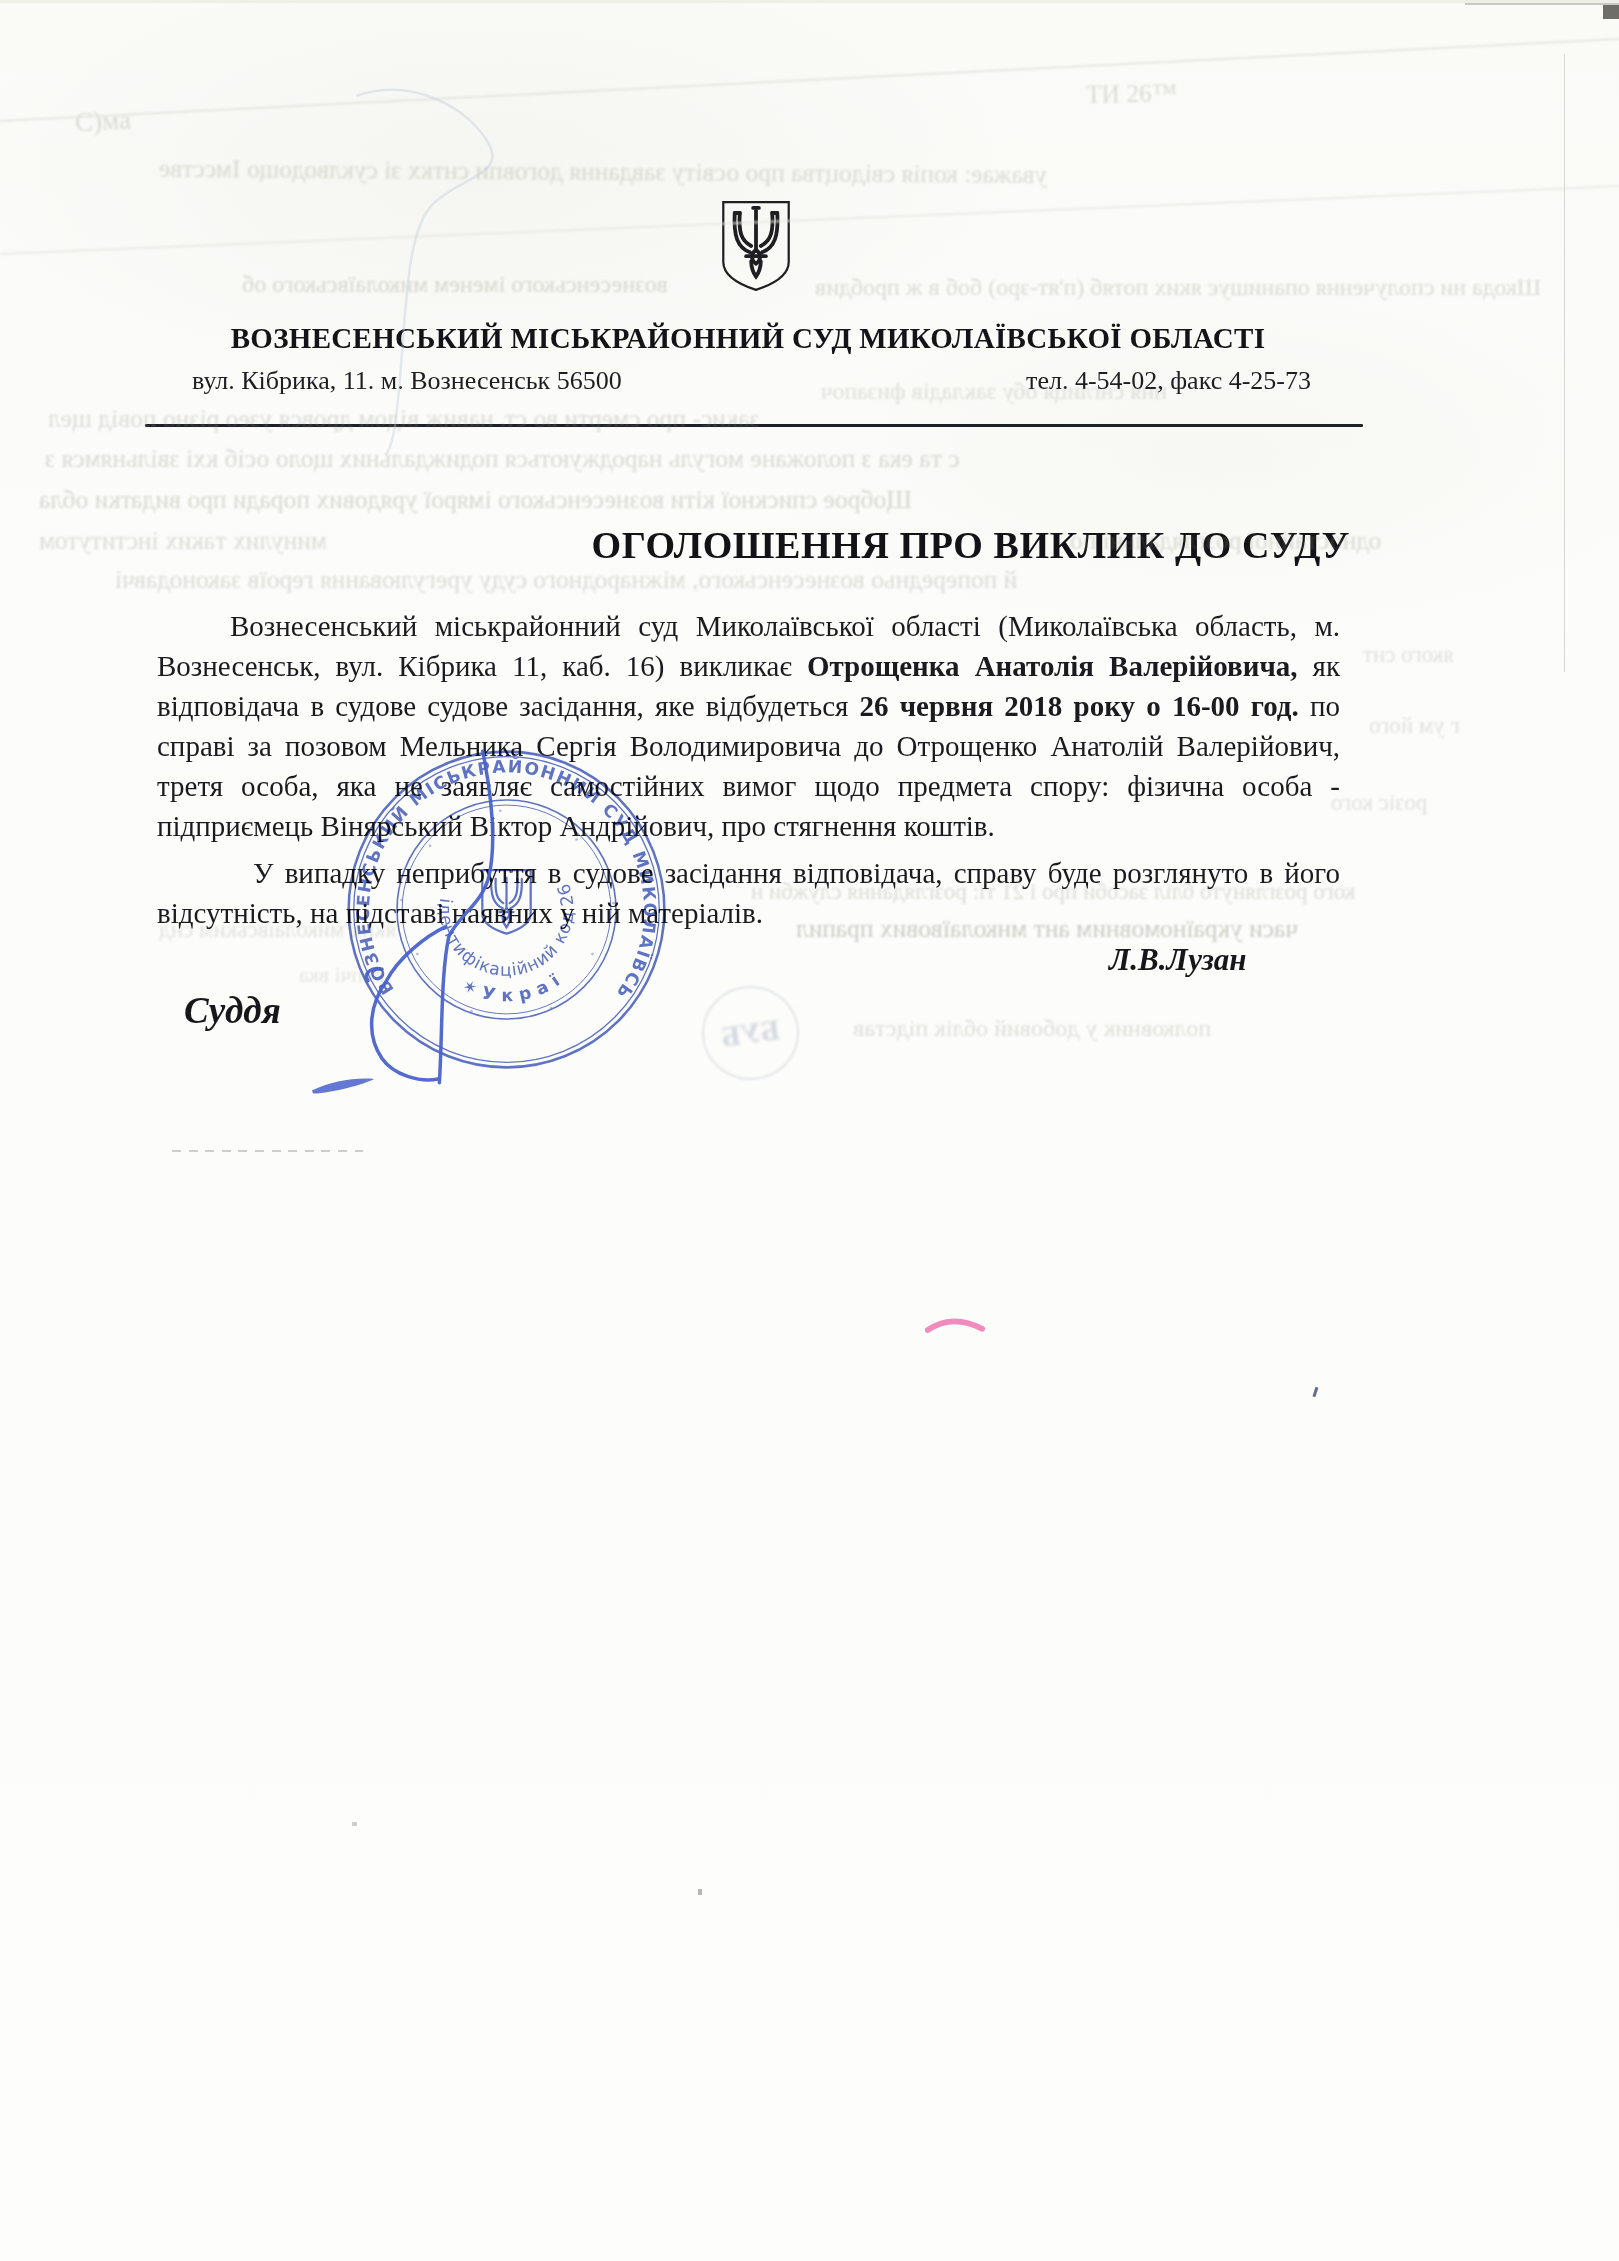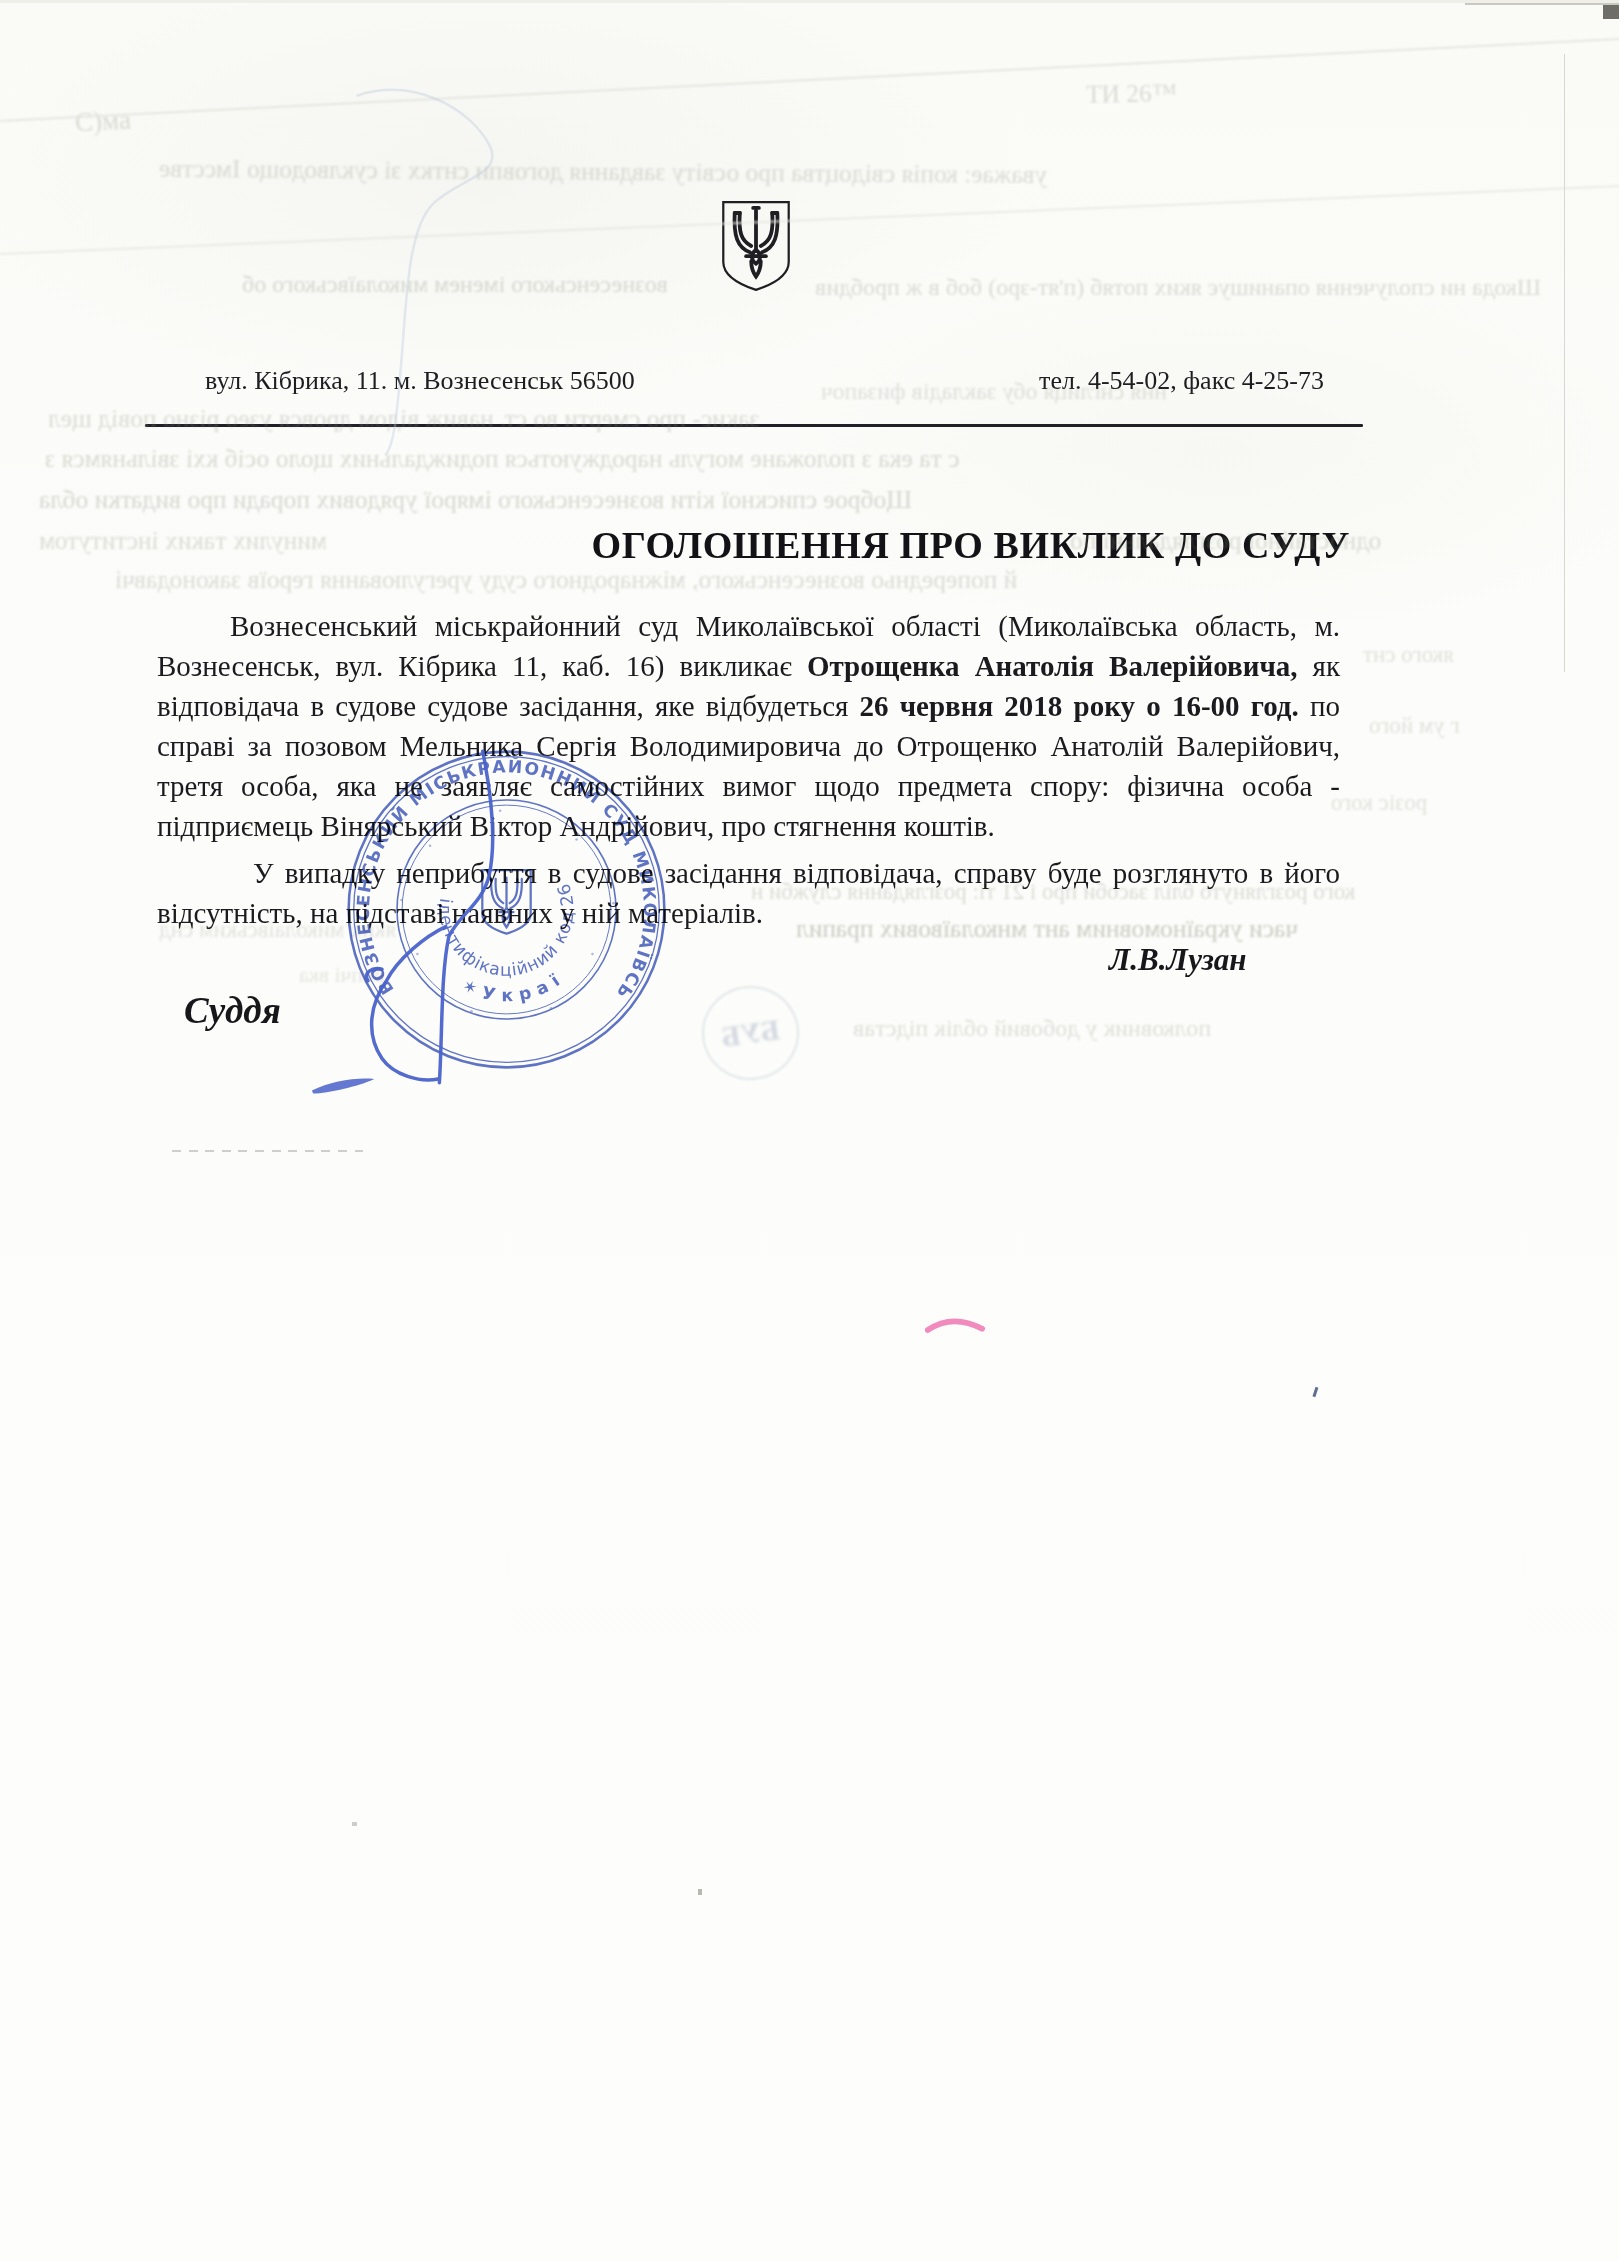--- a/index.html
+++ b/index.html
@@ -118,6 +118,7 @@
     </g>
   </svg>
 
+  <div class="court-name">ВОЗНЕСЕНСЬКИЙ МІСЬКРАЙОННИЙ СУД МИКОЛАЇВСЬКОЇ ОБЛАСТІ</div>
   <div class="addr-row">
     <span>вул. Кібрика, 11. м. Вознесенськ  56500</span>
     <span>тел. 4-54-02, факс 4-25-73</span>

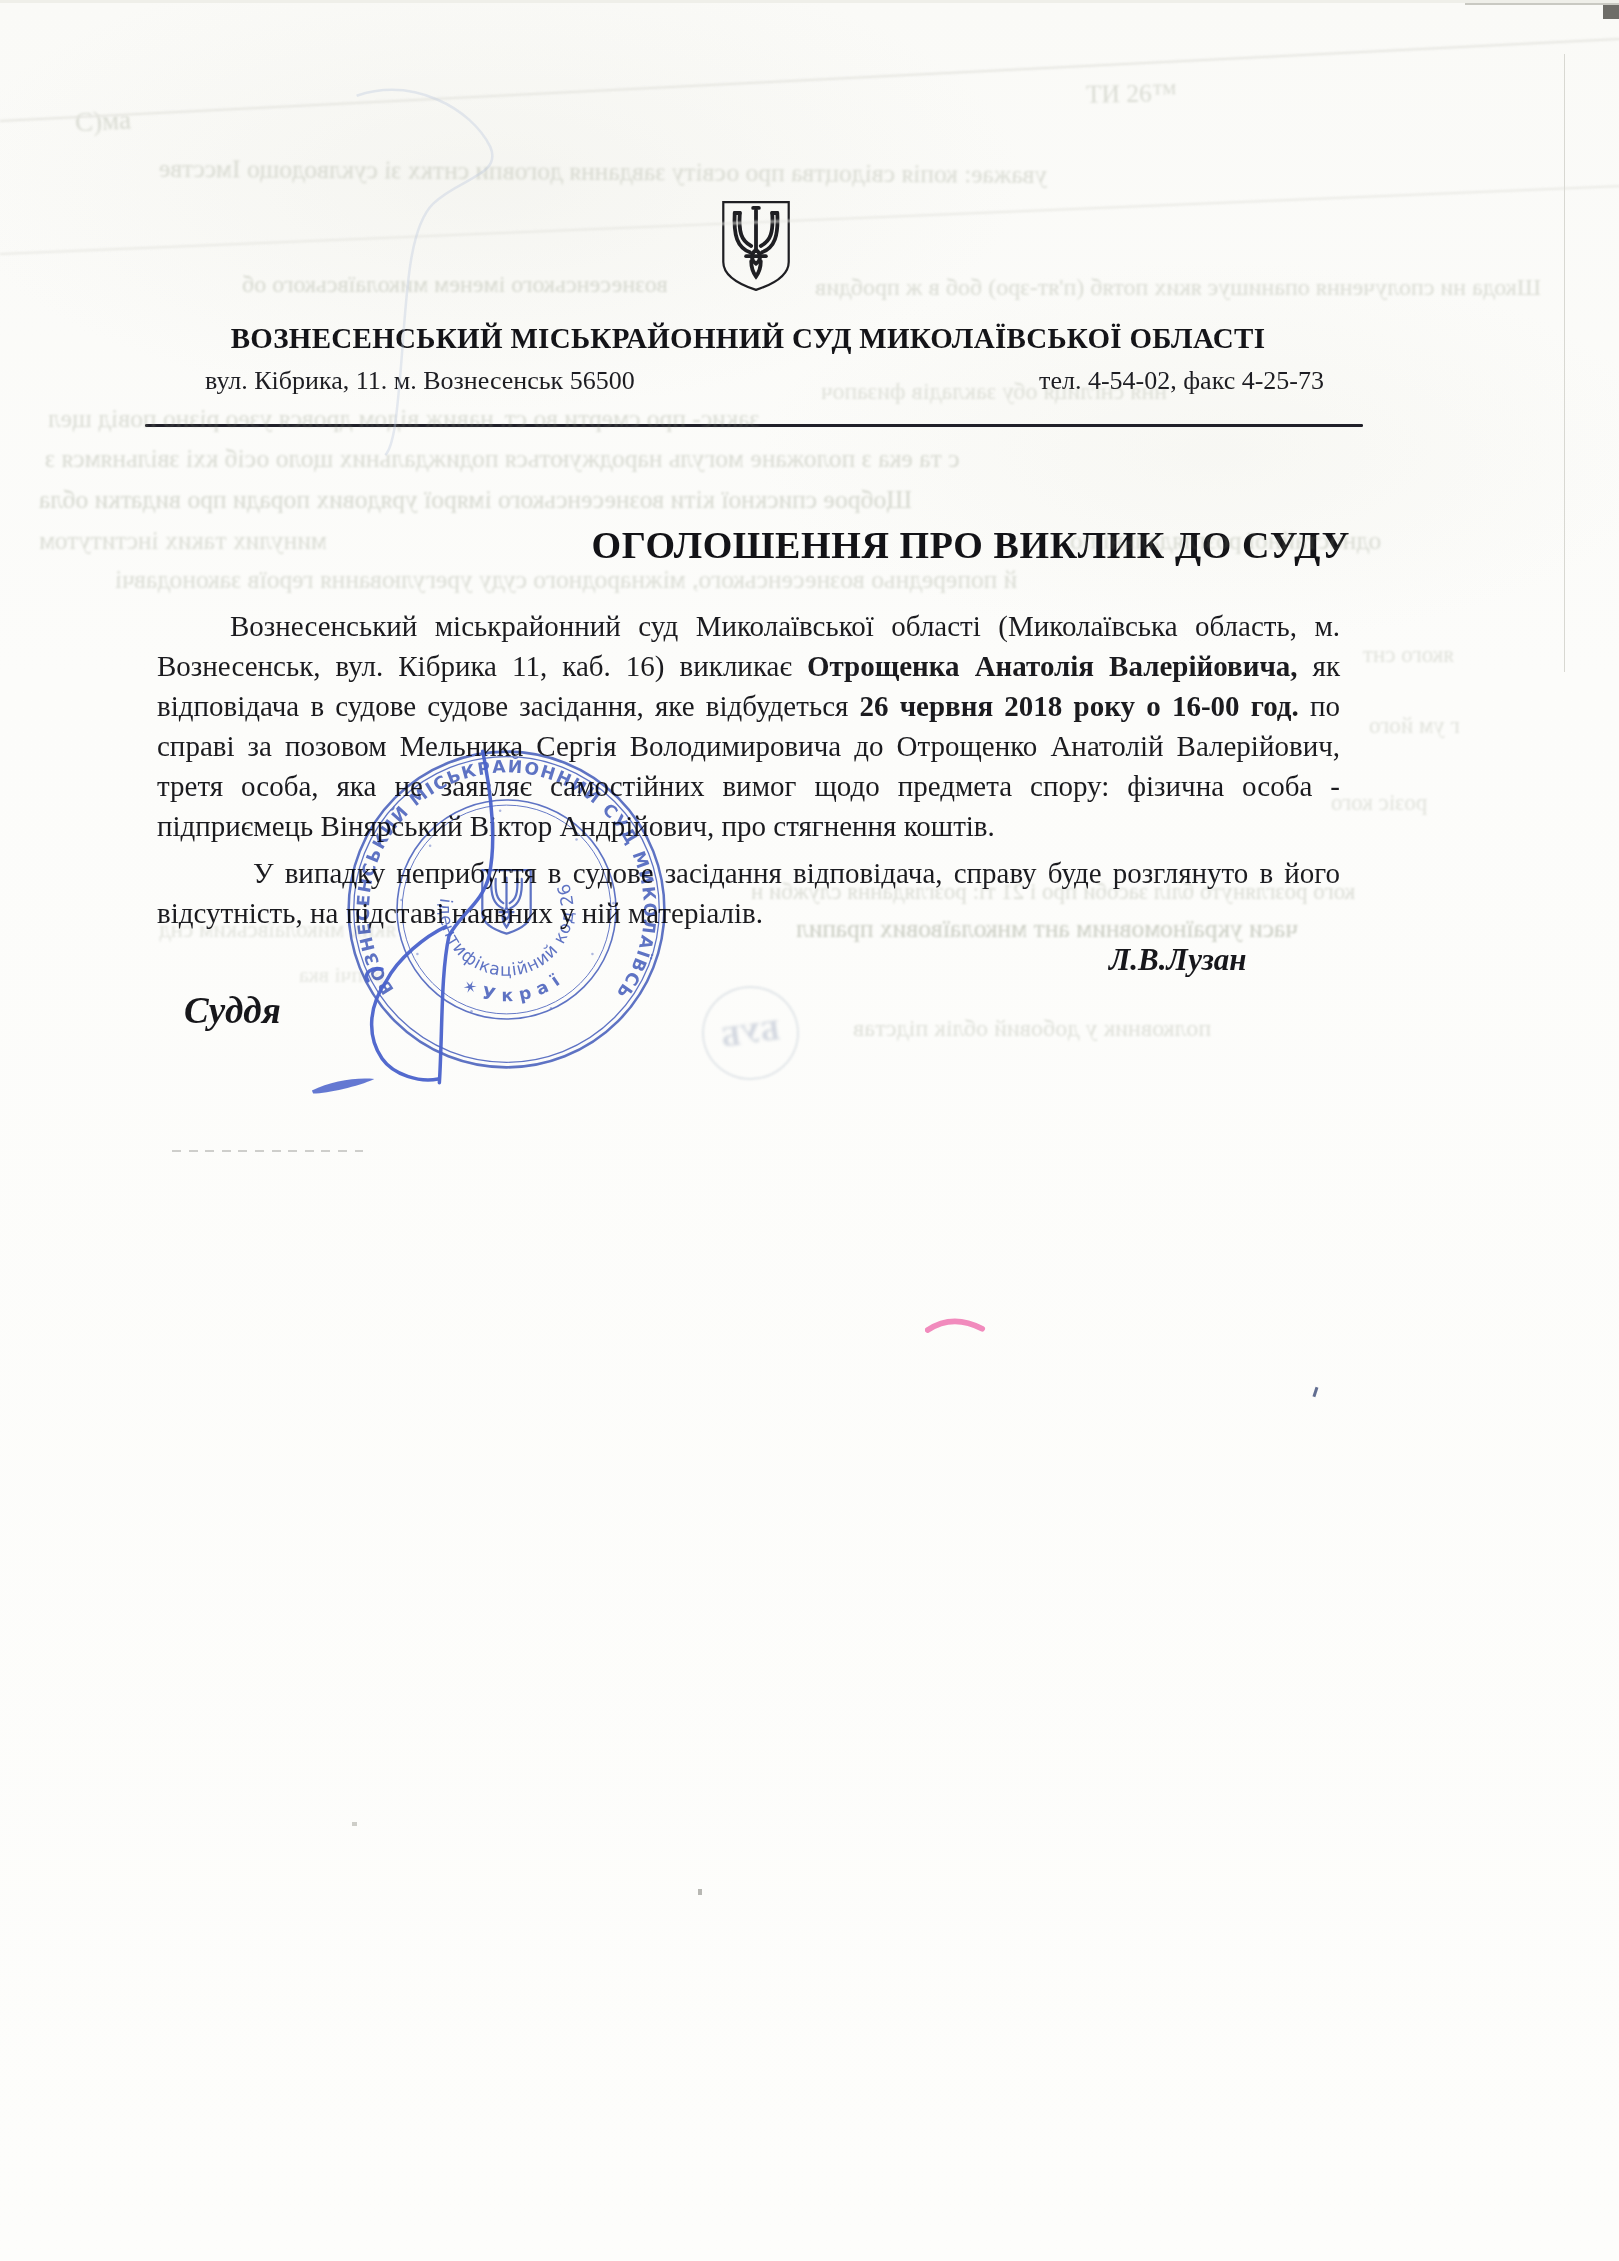--- a/index.html
+++ b/index.html
@@ -20,7 +20,7 @@
     white-space:nowrap;
   }
   .addr-row{
-    position:absolute;left:159px;top:366px;width:1204px;
+    position:absolute;left:146px;top:366px;width:1204px;
     display:flex;justify-content:space-between;
     padding:0 39px 0 46px;box-sizing:border-box;
     font-size:26px;color:#1d1d22;

